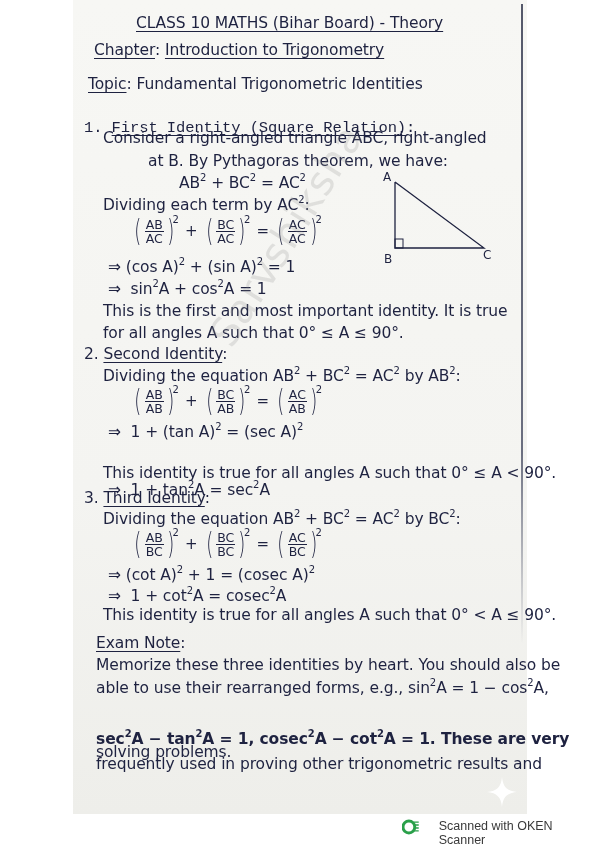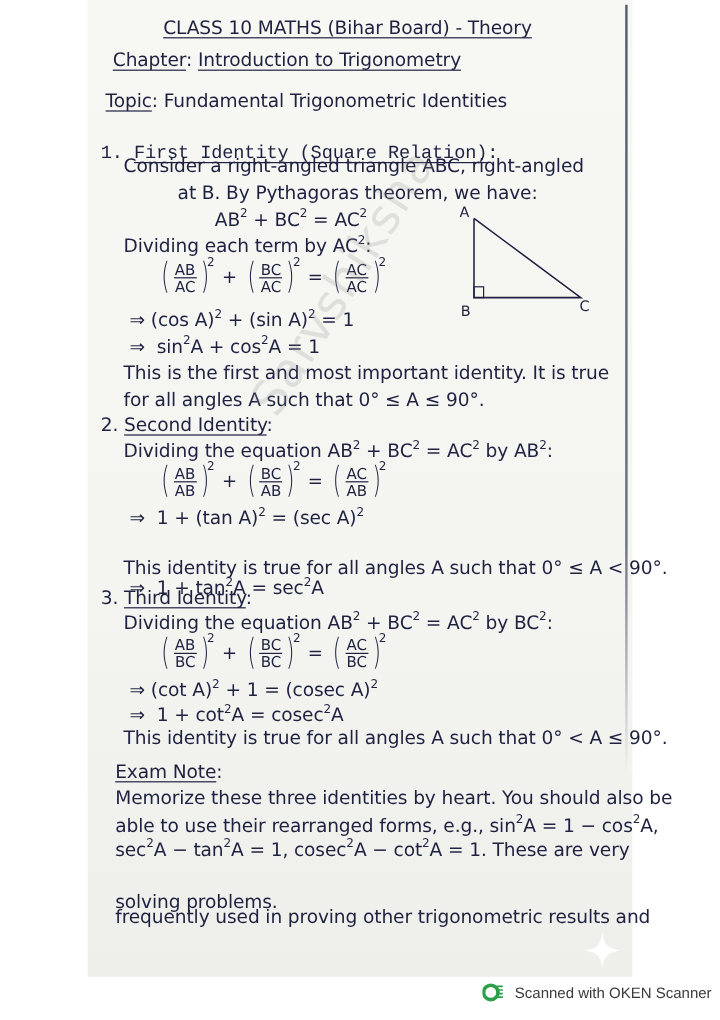--- a/index.html
+++ b/index.html
@@ -146,7 +146,7 @@
 <div class="ln" style="left:96px;top:634px;"><span class="u">Exam Note</span>:</div>
 <div class="ln" style="left:96px;top:656px;">Memorize these three identities by heart. You should also be</div>
 <div class="ln" style="left:96px;top:679px;">able to use their rearranged forms, e.g., sin<sup>2</sup>A = 1 − cos<sup>2</sup>A,</div>
-<div class="ln" style="left:96px;top:699px;">sec<sup>2</sup>A − tan<sup>2</sup>A = 1, cosec<sup>2</sup>A − cot<sup>2</sup>A = 1. These are very</div>
+<div class="ln" style="left:96px;top:730px;font-weight:bold;">sec<sup>2</sup>A − tan<sup>2</sup>A = 1, cosec<sup>2</sup>A − cot<sup>2</sup>A = 1. These are very</div>
 <div class="ln" style="left:96px;top:755px;">frequently used in proving other trigonometric results and</div>
 <div class="ln" style="left:96px;top:743px;">solving problems.</div>
 

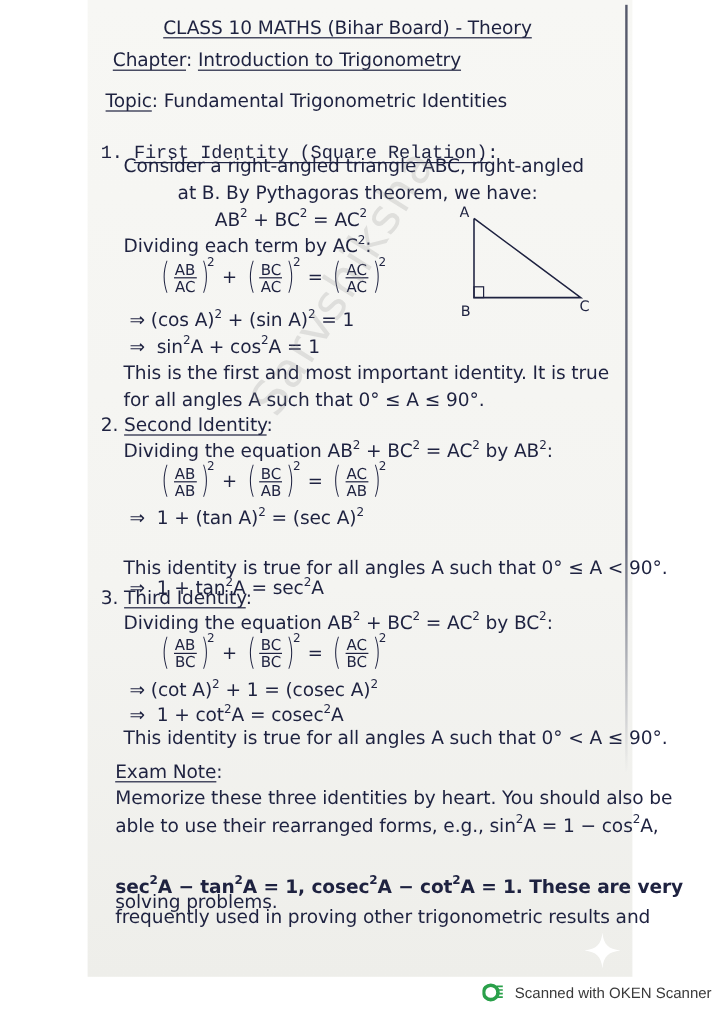--- a/index.html
+++ b/index.html
@@ -23,7 +23,7 @@
     .watermark { position:absolute; left:200px; top:330px; transform:rotate(-58deg); transform-origin:left top;
       font-size:40px; color:rgba(140,140,140,0.22); letter-spacing:1px; pointer-events:none; }
     .sparkle { position:absolute; left:485px; top:775px; width:34px; height:34px; }
-    .footer { position:absolute; left:402px; top:819px; display:flex; align-items:flex-end; gap:9px; }
+    .footer { position:absolute; left:402px; top:819px; display:flex; align-items:flex-start; gap:19px; }
     .footer .txt { font-family:"Liberation Sans", sans-serif; font-size:12.5px; color:#3a3a3a; }
   </style>
 </head>

